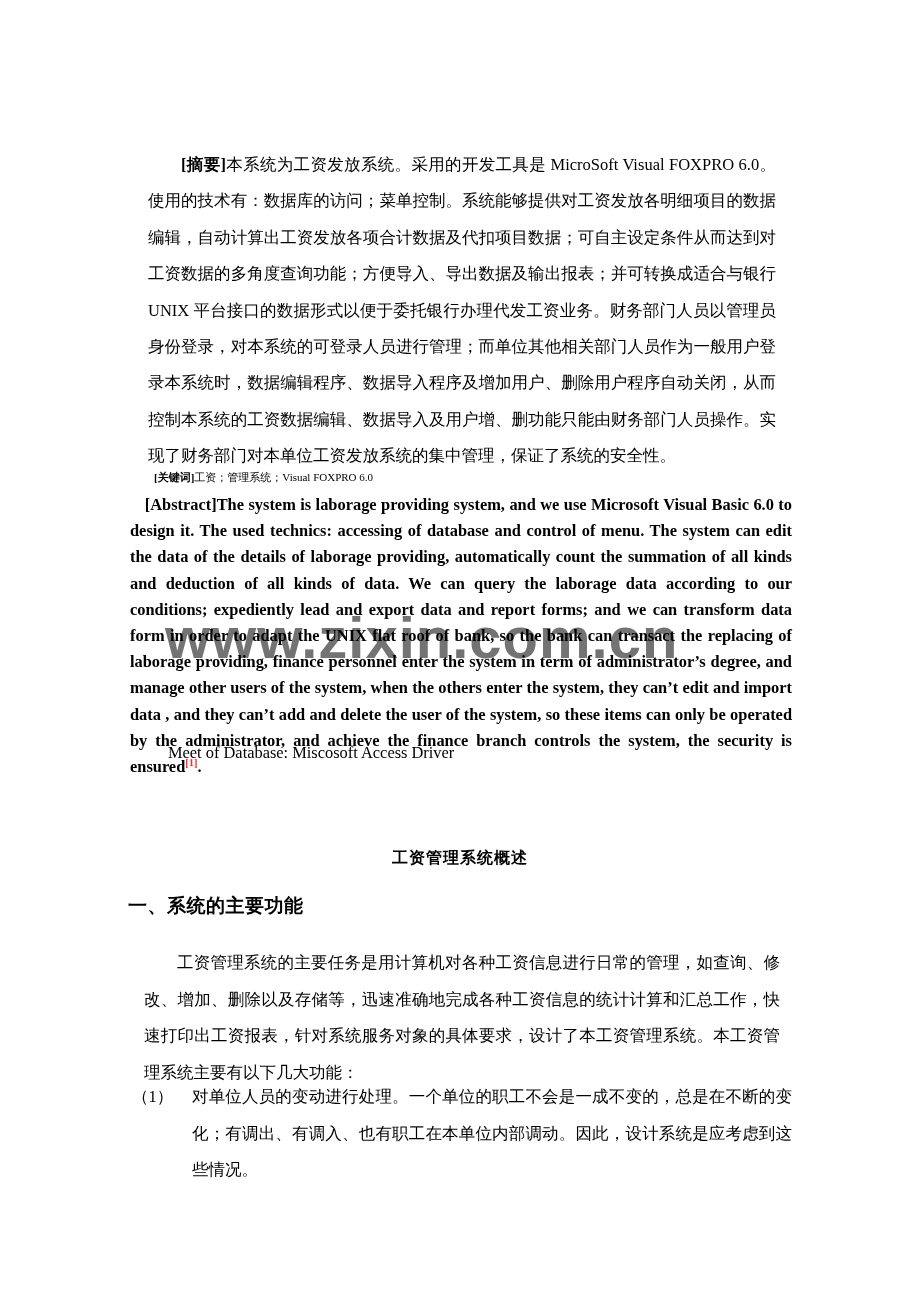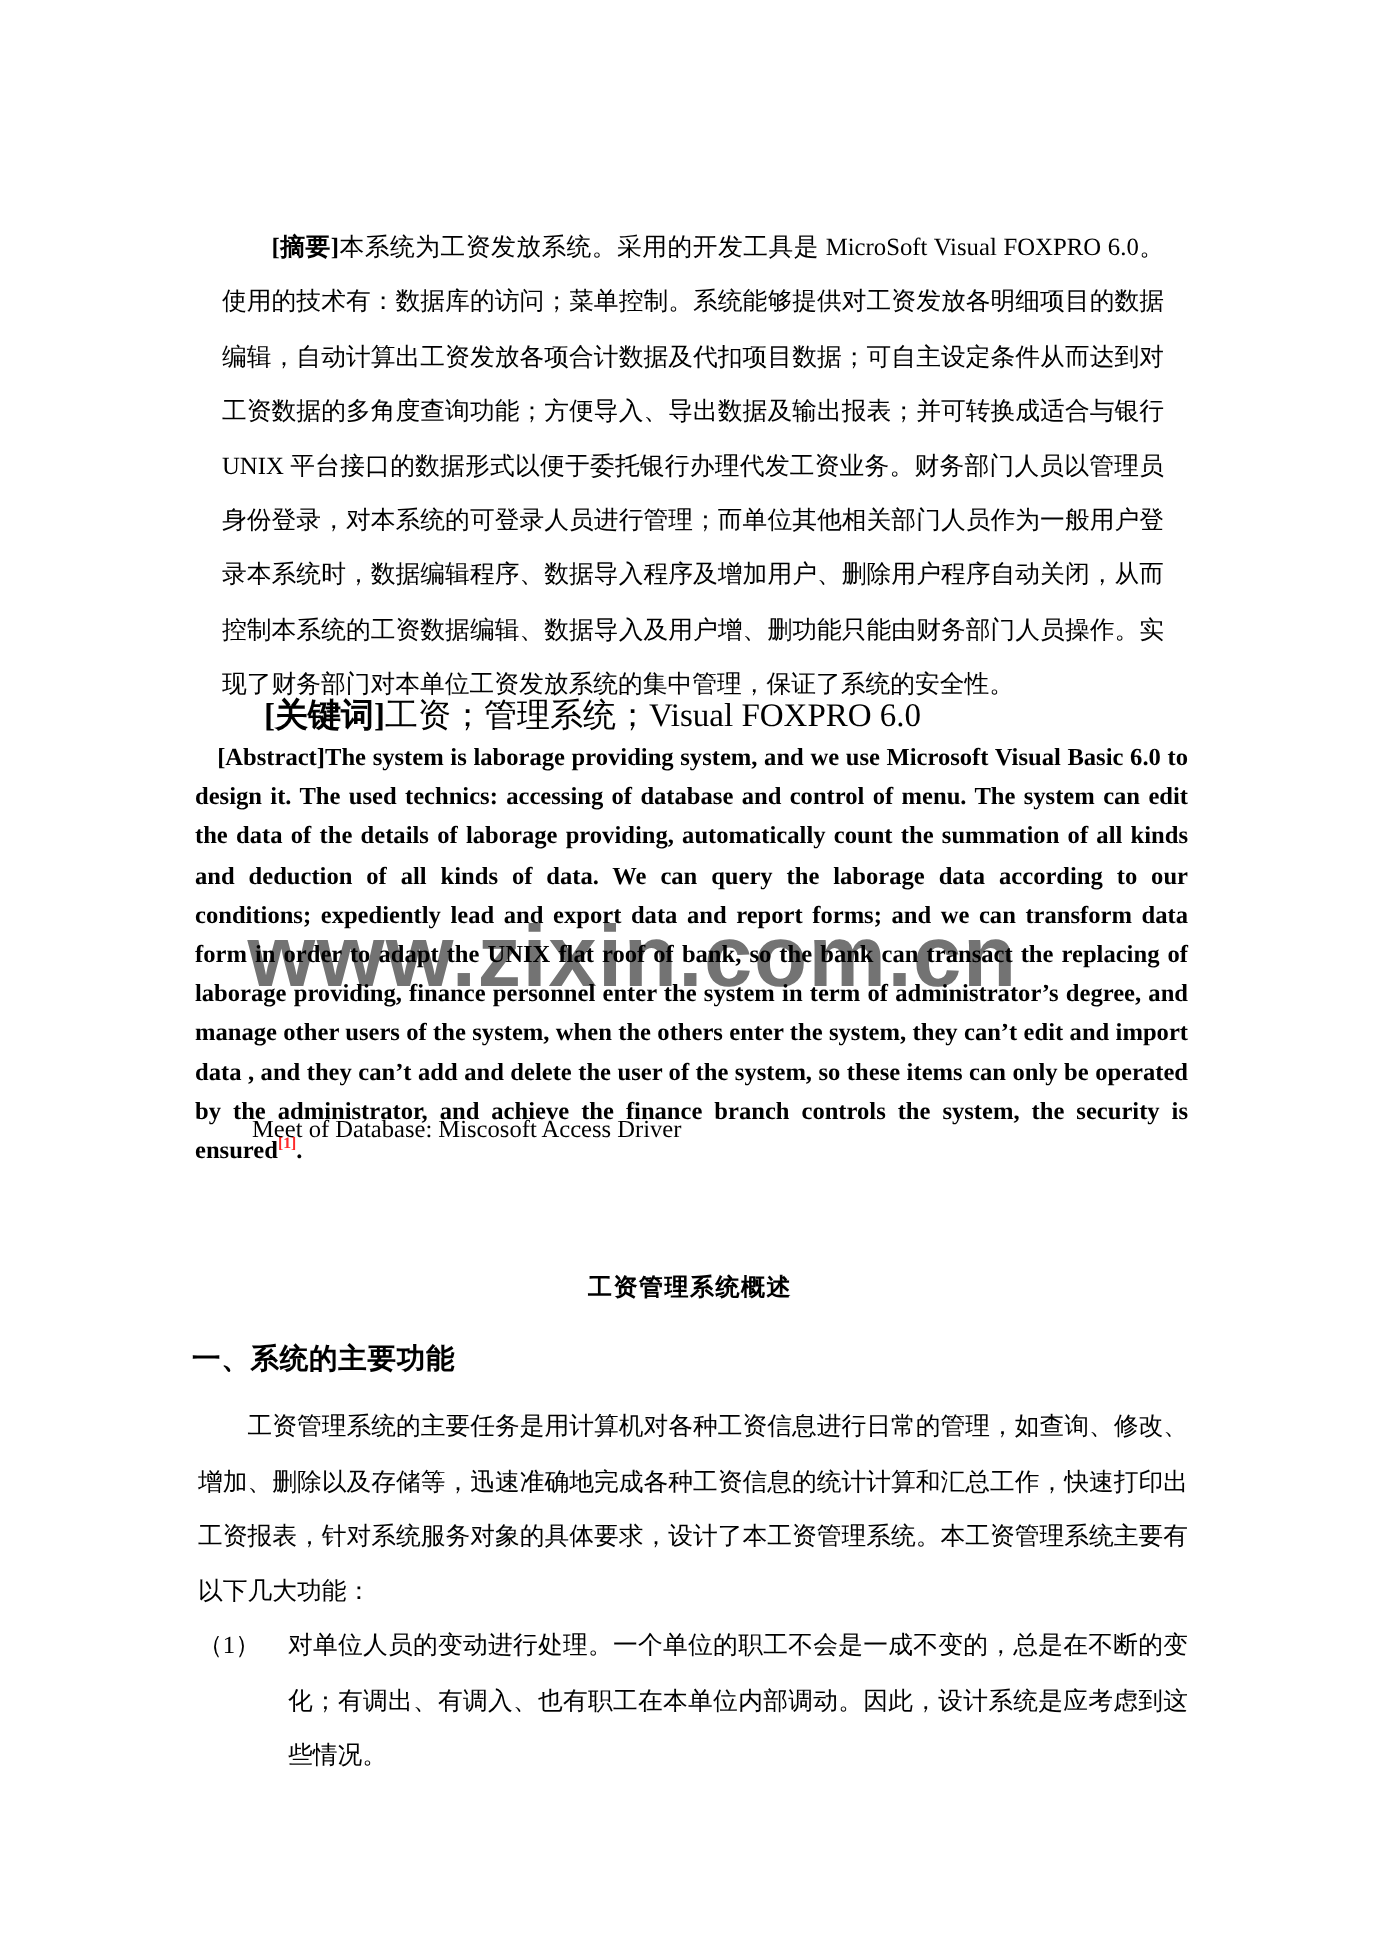--- a/index.html
+++ b/index.html
@@ -65,7 +65,7 @@
     top: 462px;
     width: 660px;
     font-family: "Liberation Serif", "DejaVu Serif", serif;
-    font-size: 22px;
+    font-size: 11px;
     line-height: 30px;
     text-indent: 2em;
   }

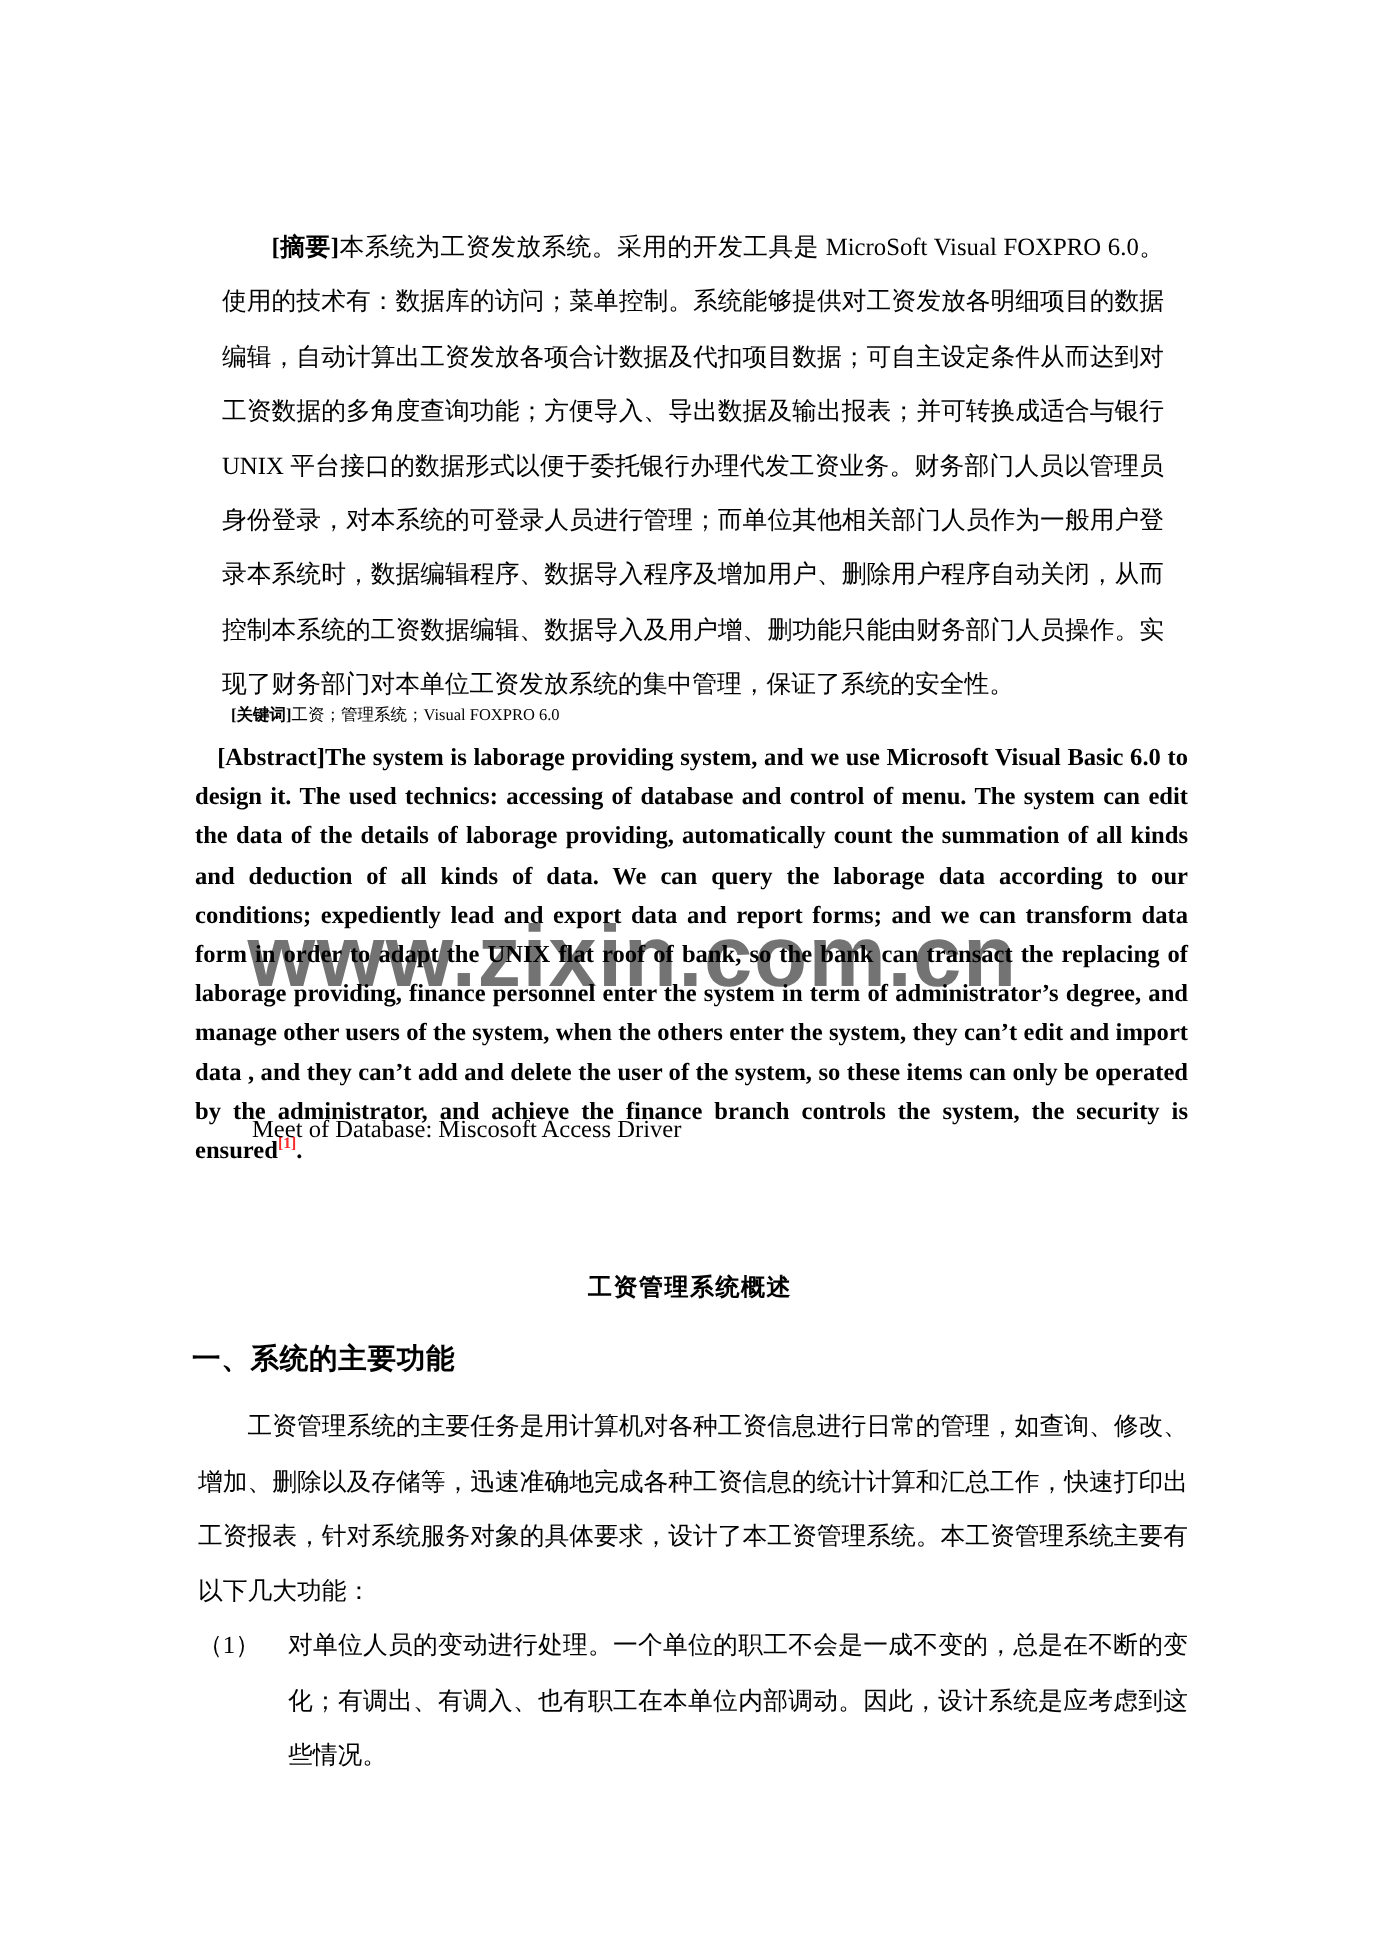--- a/index.html
+++ b/index.html
@@ -136,7 +136,7 @@
     text-align: justify;
     text-justify: inter-ideograph;
   }
-  .body-block p { margin: 0; }
+  .body-block p { margin: 12px; }
 
   .list-item {
     position: absolute;

